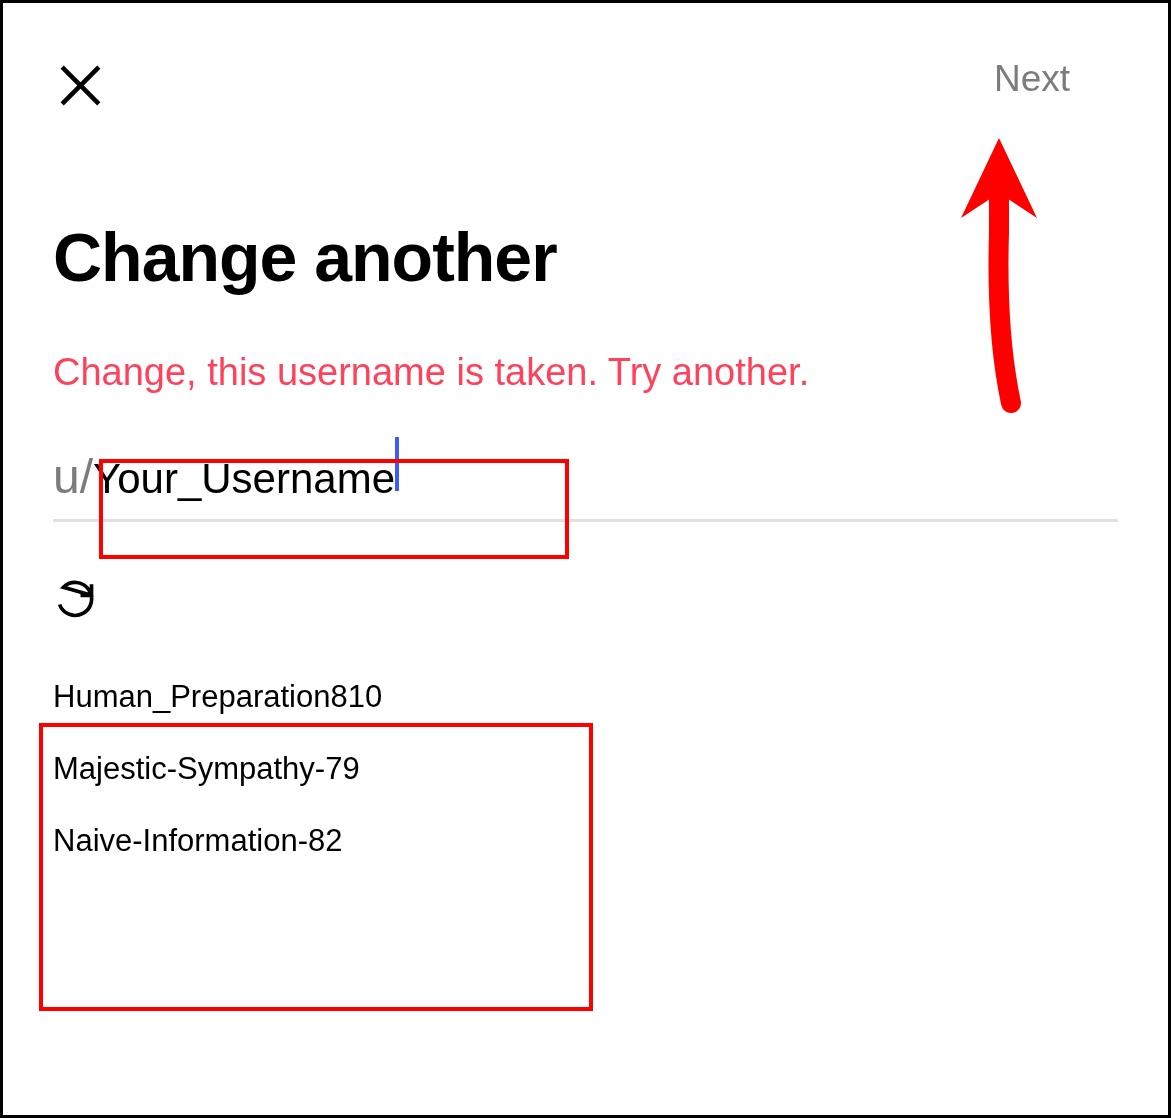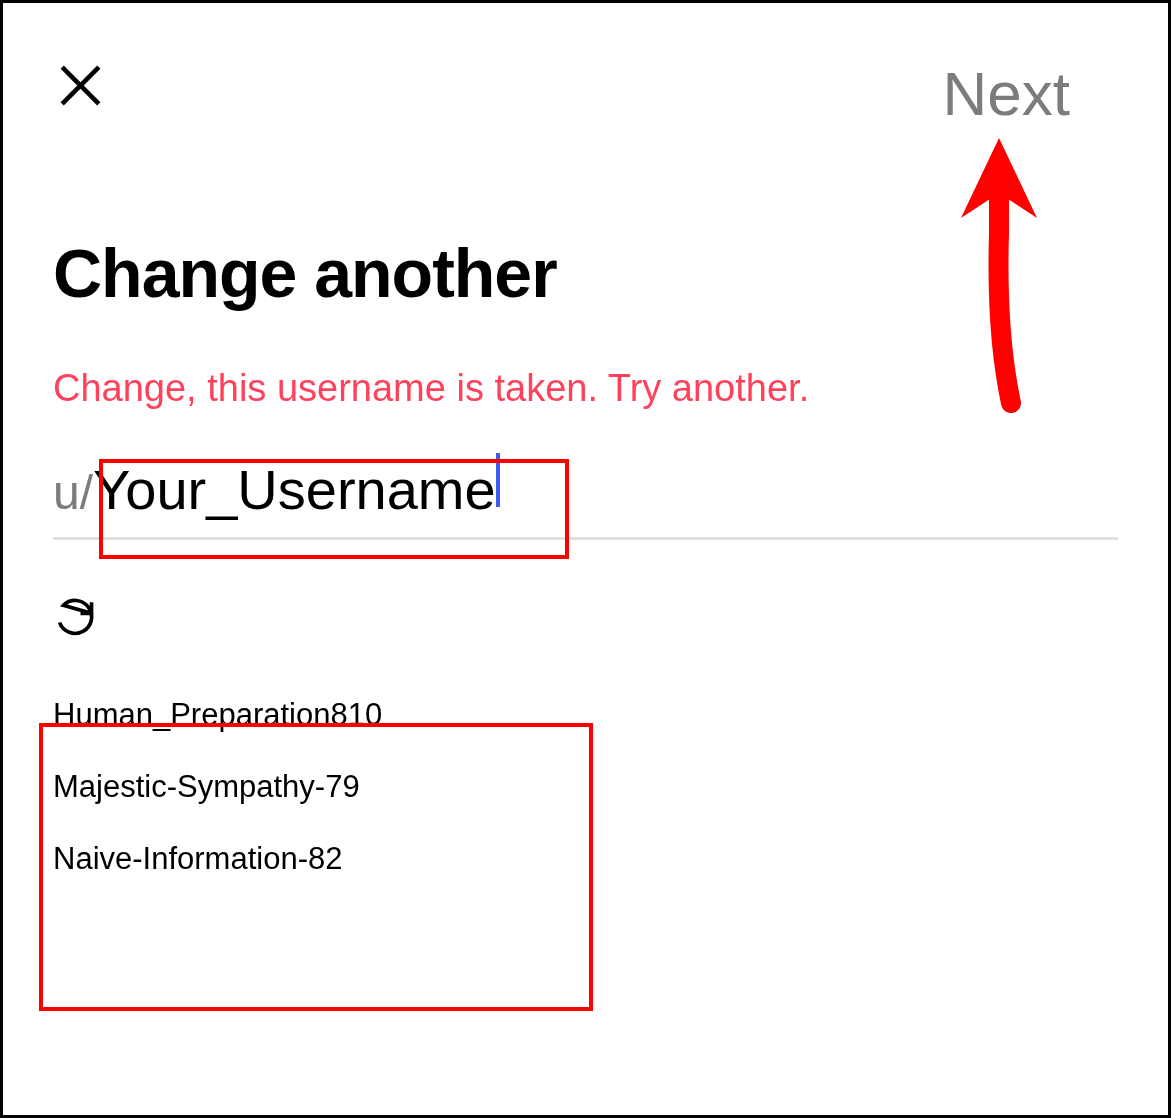--- a/index.html
+++ b/index.html
@@ -36,7 +36,7 @@
     }
     .next-btn {
       color: #7c7c7c;
-      font-size: 62px;
+      font-size: 37px;
       font-weight: 500;
       cursor: pointer;
       padding-right: 48px;

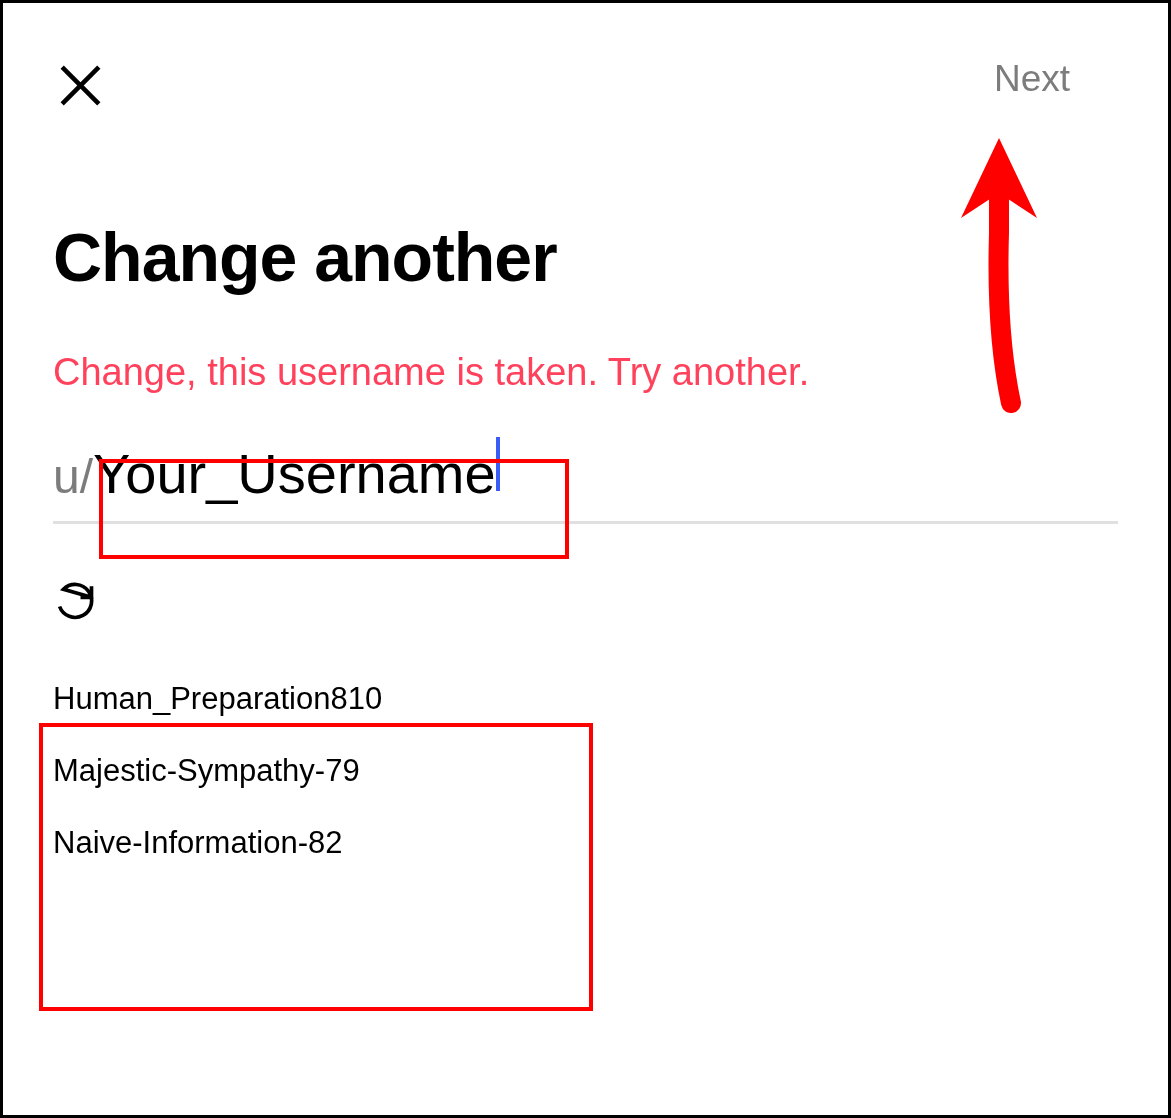--- a/index.html
+++ b/index.html
@@ -69,7 +69,7 @@
     }
     .username-text {
       color: #000;
-      font-size: 56px;
+      font-size: 42px;
       font-weight: 400;
       position: relative;
     }

